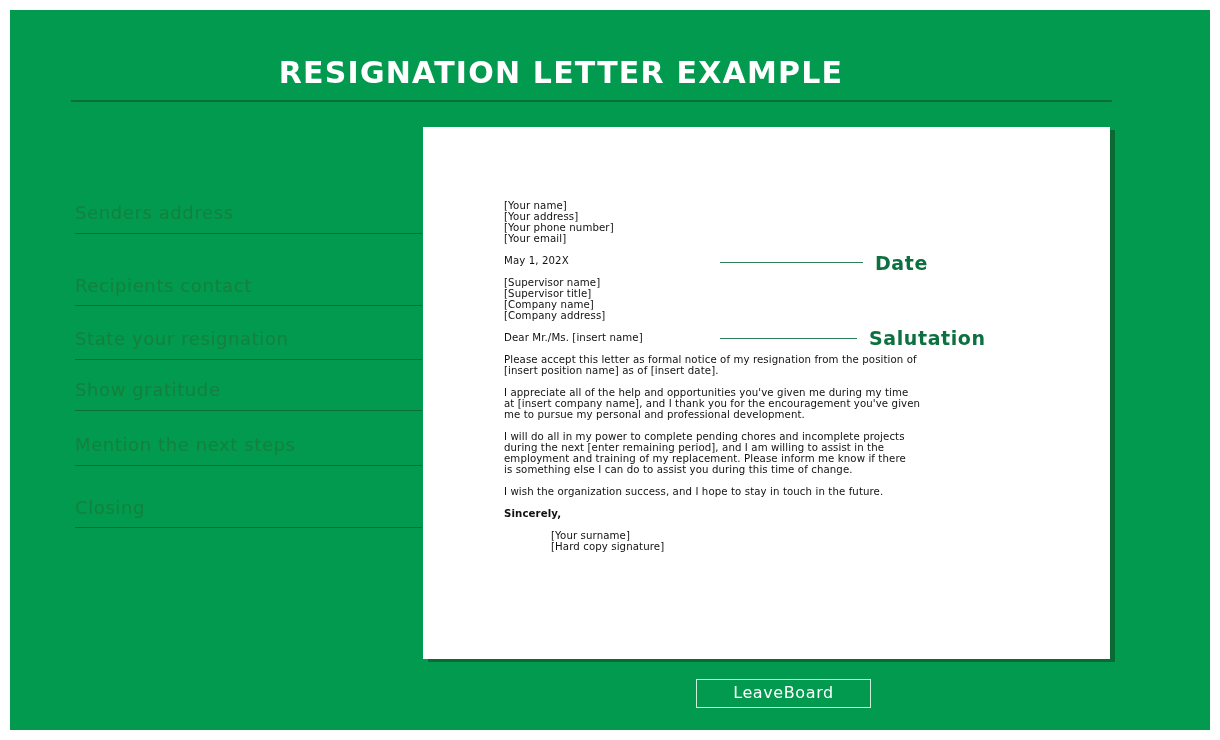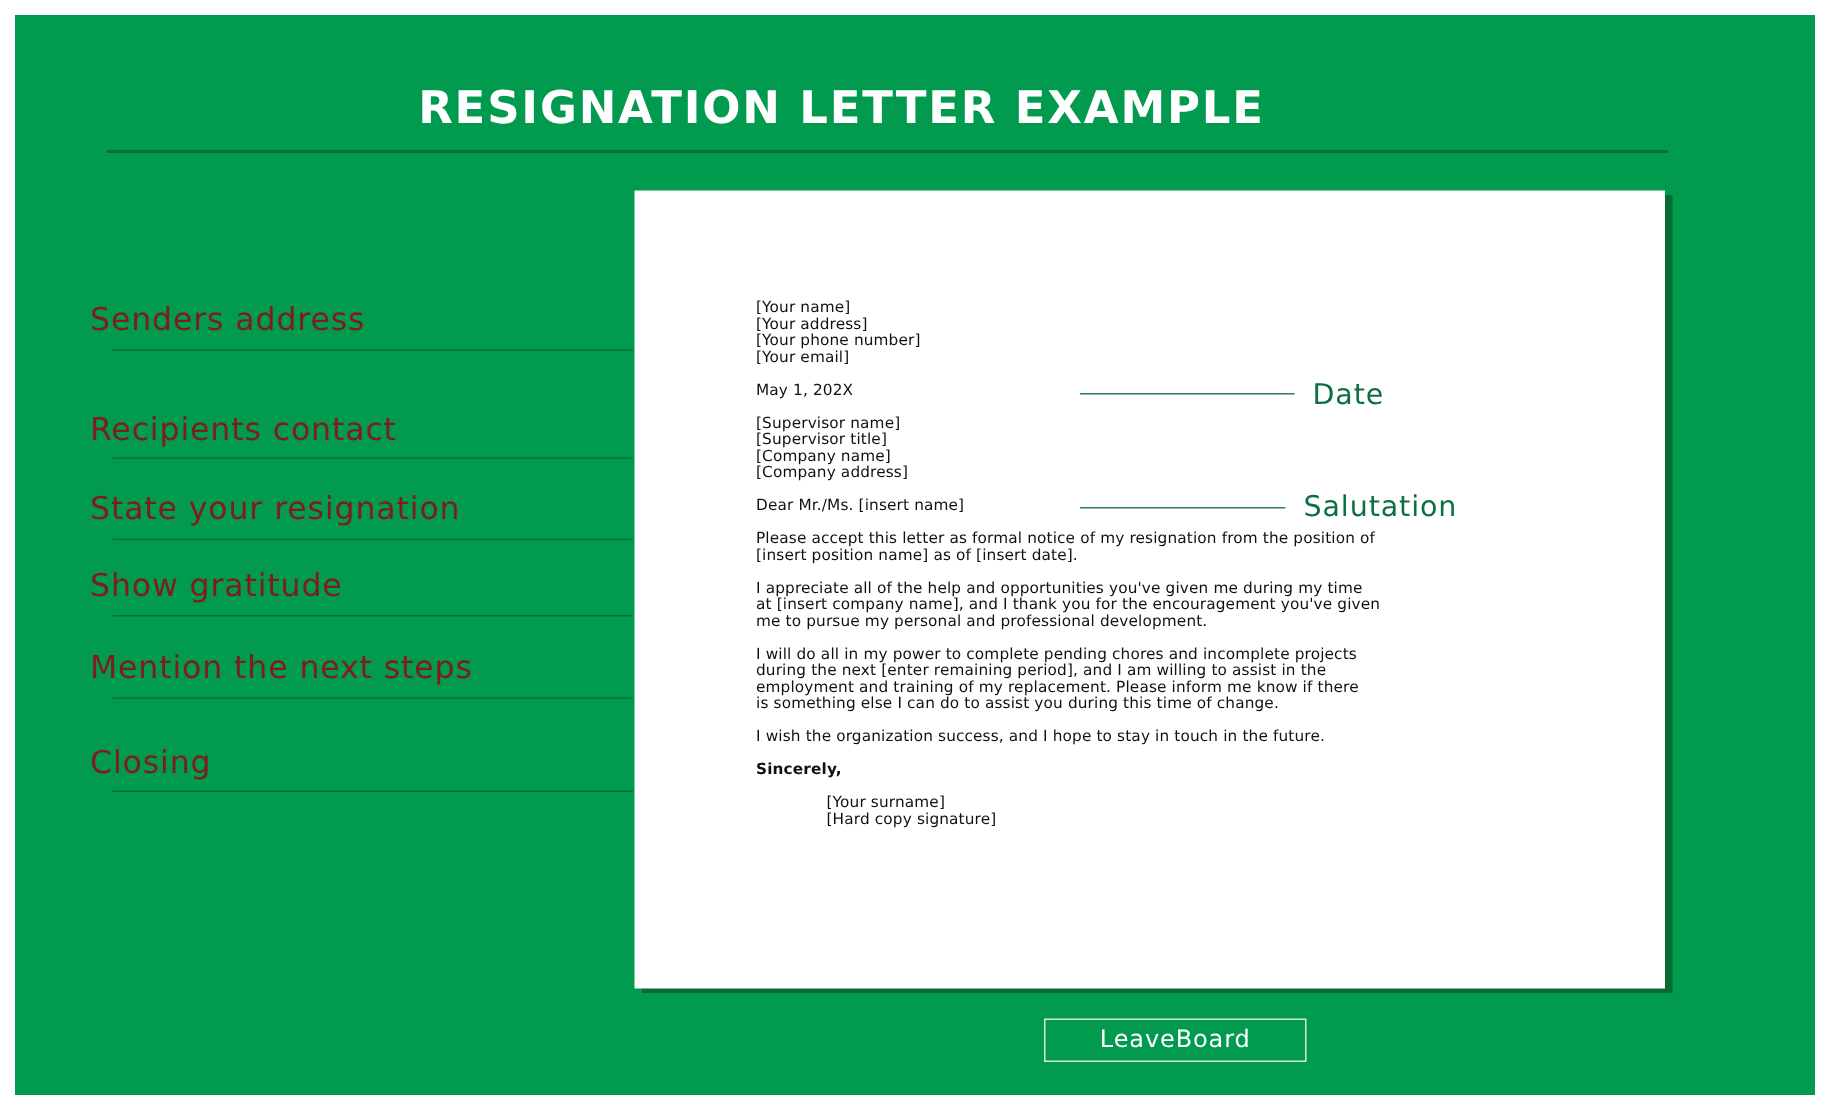--- a/index.html
+++ b/index.html
@@ -22,8 +22,8 @@
   }
 
   .section-label {
-    position: absolute; left: 60px; width: 347px;
-    color: #7f1d1d; font-size: 21px; letter-spacing: 0.6px; line-height: 24px;
+    position: absolute; left: 75px; width: 347px;
+    color: #15803d; font-size: 18px; letter-spacing: 0.6px; line-height: 24px;
     font-weight: 500;
   }
   .section-rule {

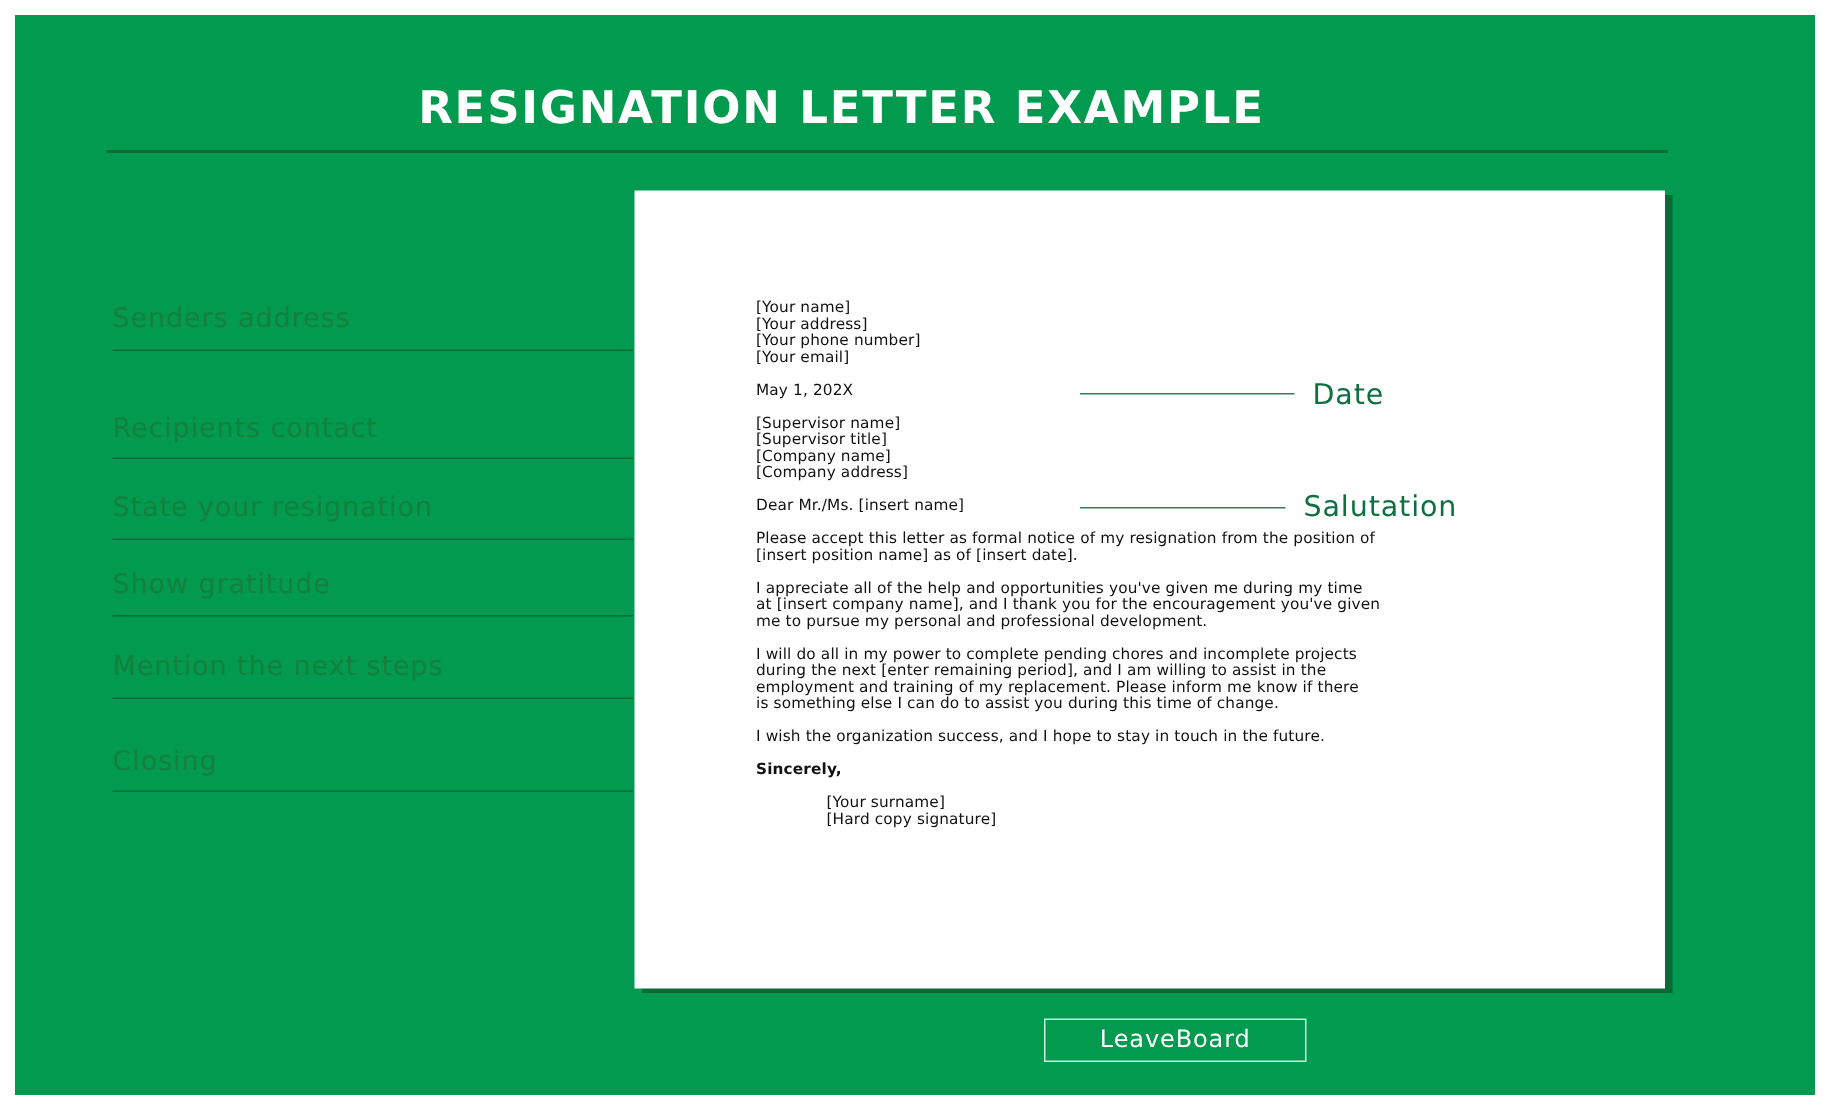--- a/index.html
+++ b/index.html
@@ -48,7 +48,7 @@
   }
   .annot-text {
     position: absolute; color: #0d7040; font-size: 19px; letter-spacing: 0.6px;
-    line-height: 22px; font-weight: 400;
+    line-height: 22px; font-weight: 700;
   }
 
   .logo {

